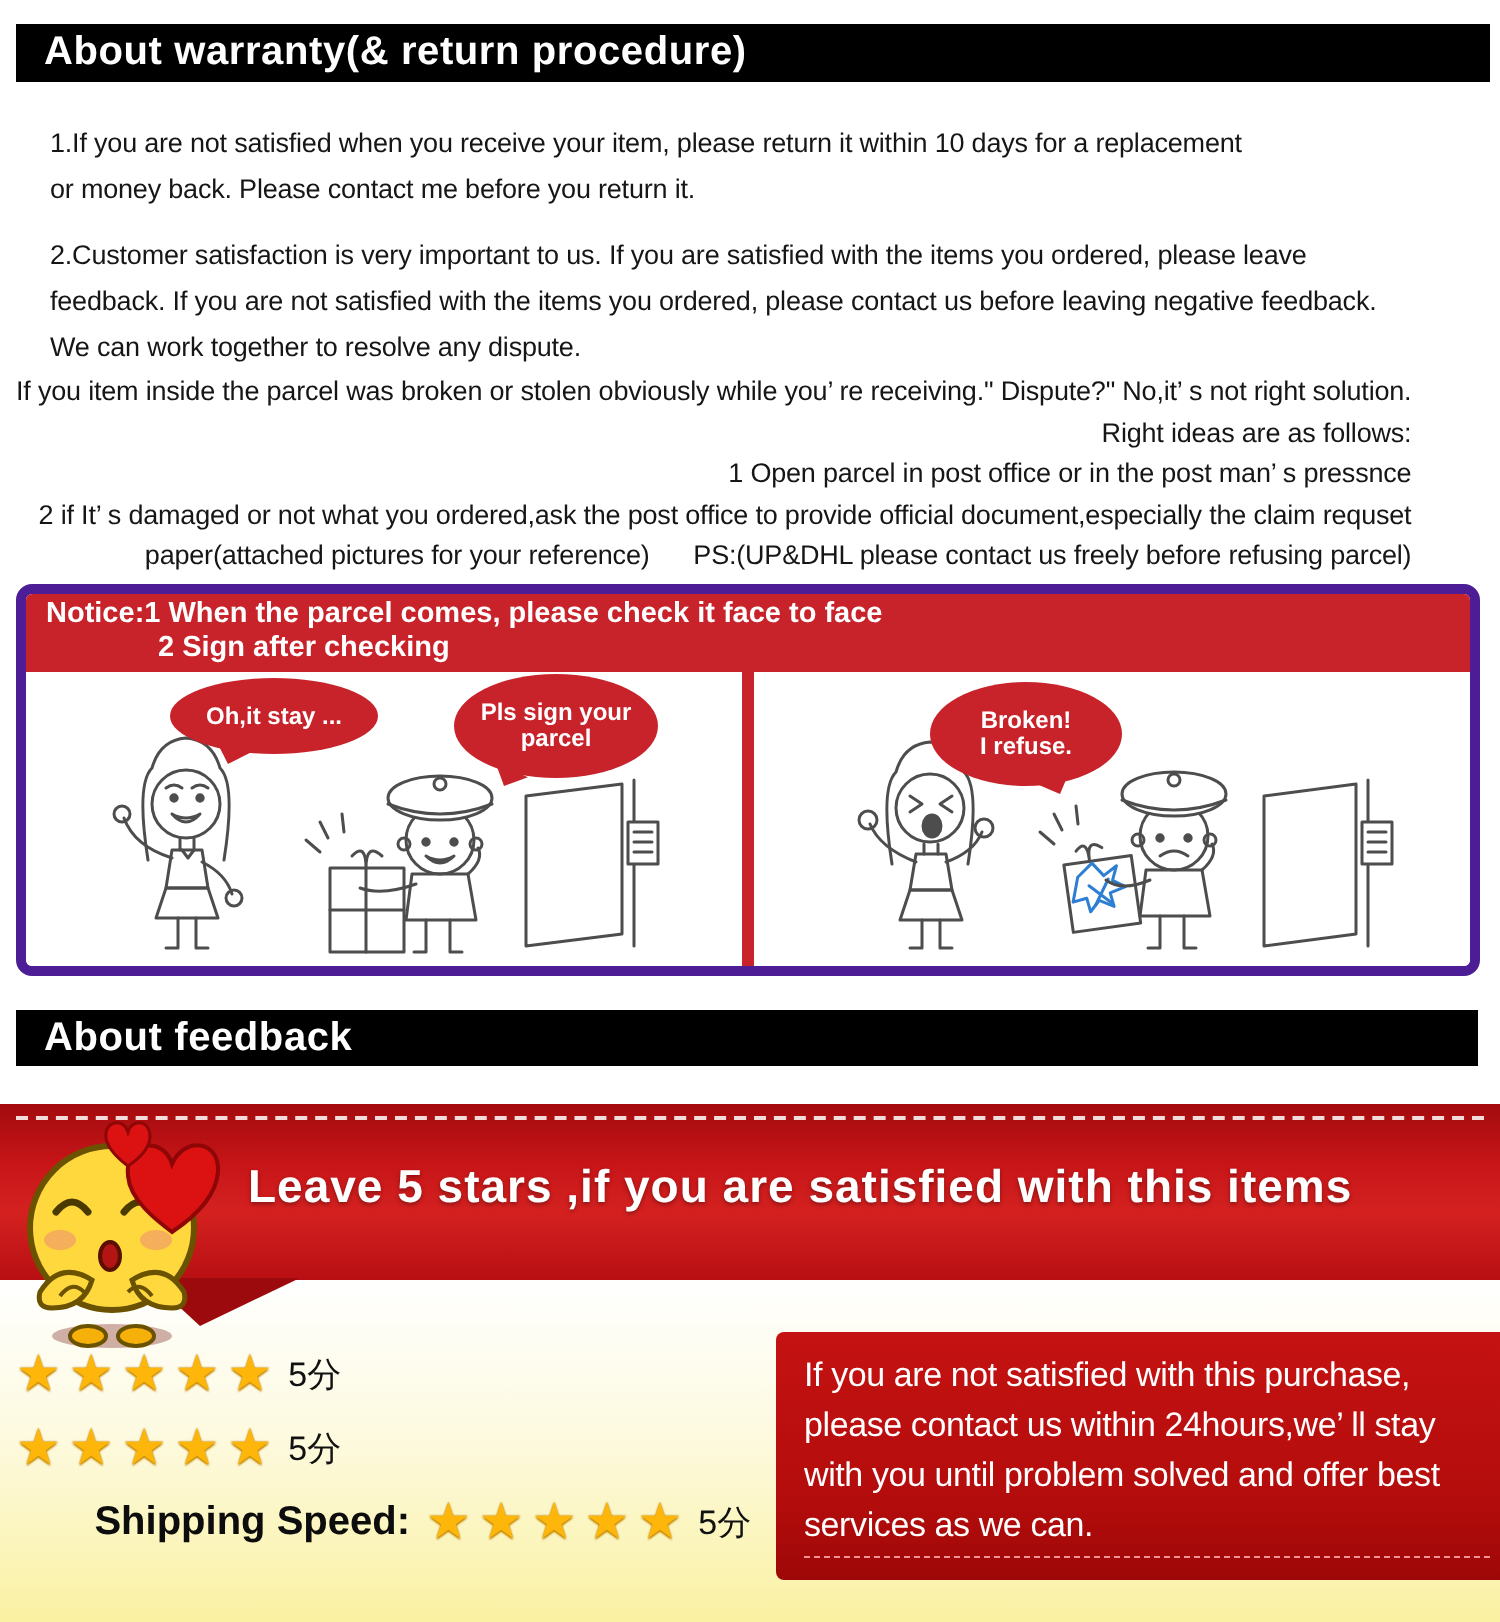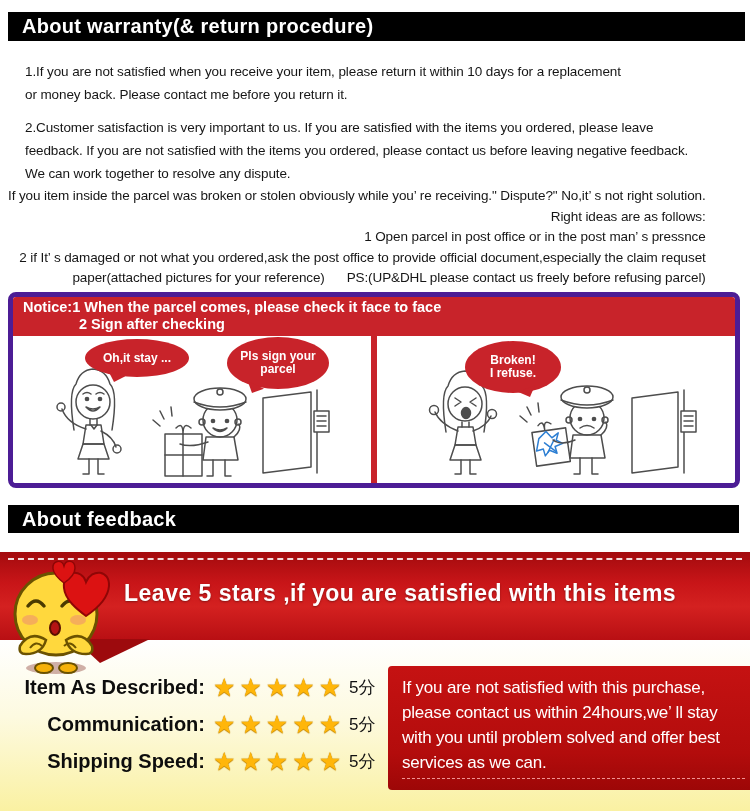--- a/index.html
+++ b/index.html
@@ -249,7 +249,6 @@
   <div class="ratings-area">
 
     <div class="rating-row rr1">
-      <span class="rating-label">Item As Described:</span>
       <span class="stars">
         <span class="star">★</span>
           <span class="star">★</span>

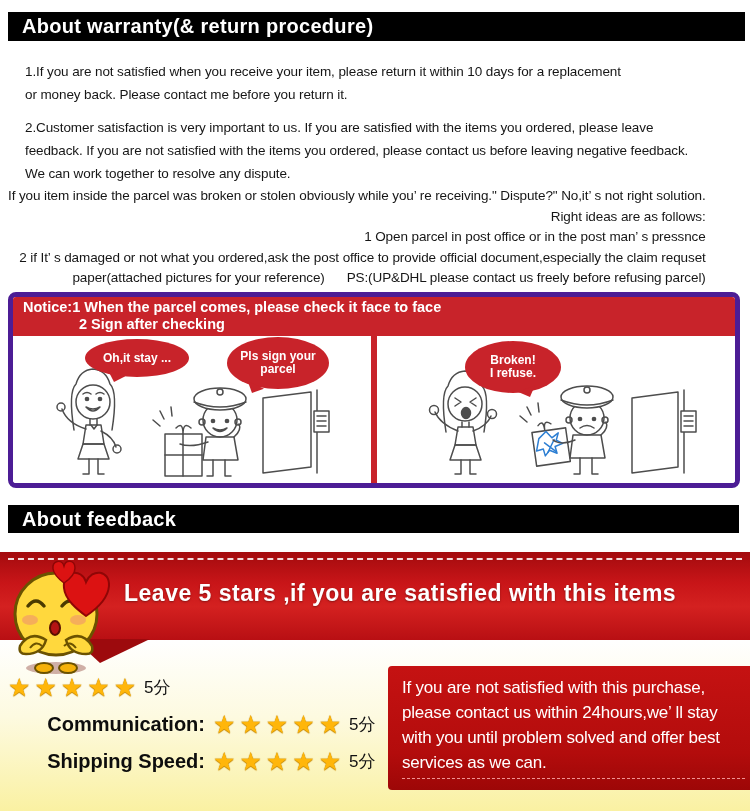--- a/index.html
+++ b/index.html
@@ -260,7 +260,6 @@
     </div>
 
     <div class="rating-row rr2">
-      <span class="rating-label">Communication:</span>
       <span class="stars">
         <span class="star">★</span>
           <span class="star">★</span>

